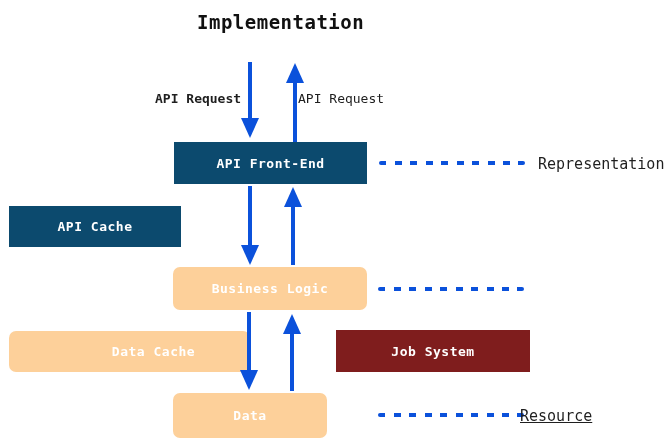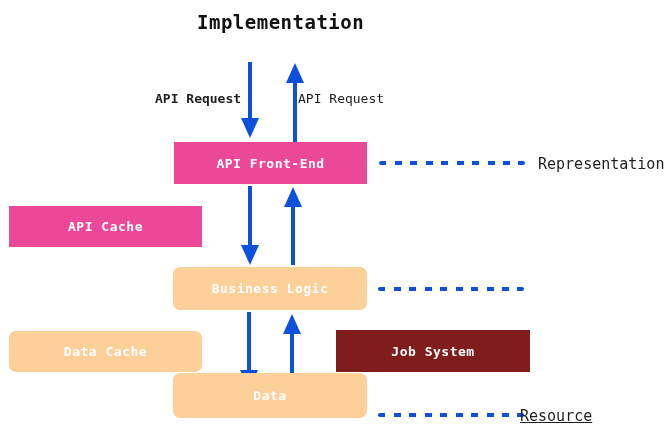--- a/index.html
+++ b/index.html
@@ -43,7 +43,7 @@
     letter-spacing: 0.5px;
     white-space: nowrap;
   }
-  .box.blue   { background: #ec4899; }
+  .box.blue   { background: #0c4a6e; }
   .box.orange { background: #fdd09a; border-radius: 7px; }
   .box.gray   { background: #7f1d1d; }
 

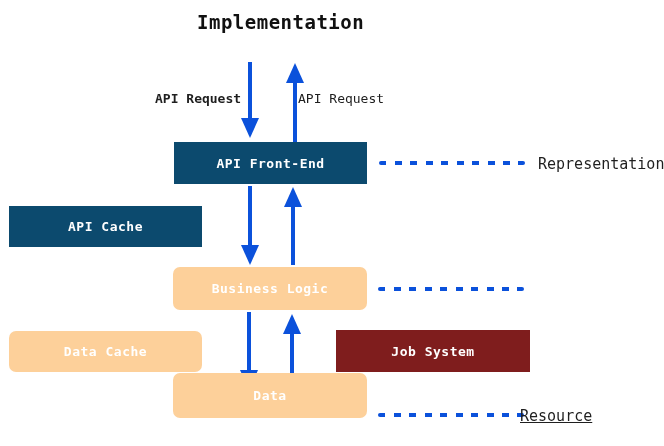--- a/index.html
+++ b/index.html
@@ -48,7 +48,7 @@
   .box.gray   { background: #7f1d1d; }
 
   #box-api-front-end  { left: 174px; top: 142px; width: 193px; height: 42px; }
-  #box-api-cache      { left: 9px;   top: 206px; width: 193px; height: 41px; }
+  #box-api-cache      { left: 9px;   top: 206px; width: 172px; height: 41px; }
   #box-business-logic { left: 173px; top: 267px; width: 194px; height: 43px; }
   #box-data-cache     { left: 9px;   top: 331px; width: 193px; height: 41px; }
   #box-job-system     { left: 336px; top: 330px; width: 194px; height: 42px; }

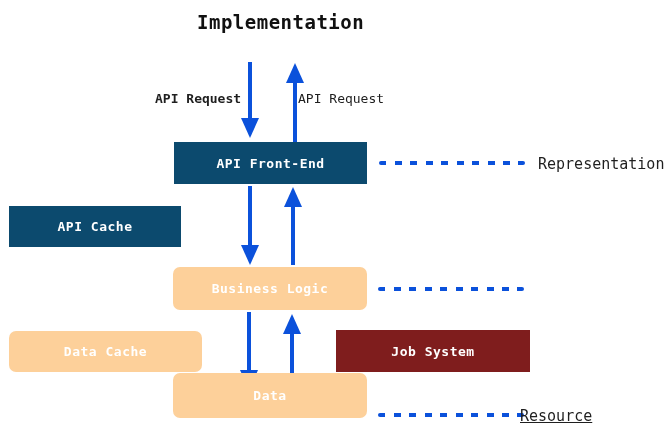--- a/index.html
+++ b/index.html
@@ -50,7 +50,7 @@
   #box-api-front-end  { left: 174px; top: 142px; width: 193px; height: 42px; }
   #box-api-cache      { left: 9px;   top: 206px; width: 172px; height: 41px; }
   #box-business-logic { left: 173px; top: 267px; width: 194px; height: 43px; }
-  #box-data-cache     { left: 9px;   top: 331px; width: 193px; height: 41px; }
+  #box-data-cache     { left: 9px;   top: 331px; width: 193px; height: 41px; padding-left: 48px; }
   #box-job-system     { left: 336px; top: 330px; width: 194px; height: 42px; }
   #box-data           { left: 173px; top: 373px; width: 194px; height: 45px; text-align: center; }
 

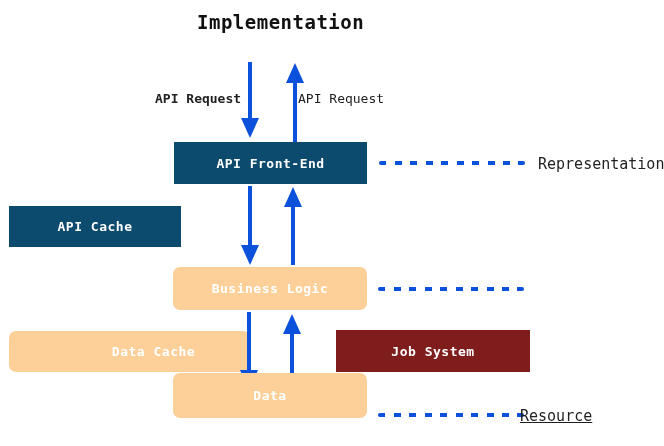--- a/index.html
+++ b/index.html
@@ -52,7 +52,7 @@
   #box-business-logic { left: 173px; top: 267px; width: 194px; height: 43px; }
   #box-data-cache     { left: 9px;   top: 331px; width: 193px; height: 41px; padding-left: 48px; }
   #box-job-system     { left: 336px; top: 330px; width: 194px; height: 42px; }
-  #box-data           { left: 173px; top: 373px; width: 194px; height: 45px; text-align: center; }
+  #box-data           { left: 173px; top: 393px; width: 154px; height: 45px; text-align: center; }
 
   .arr {
     position: absolute;

